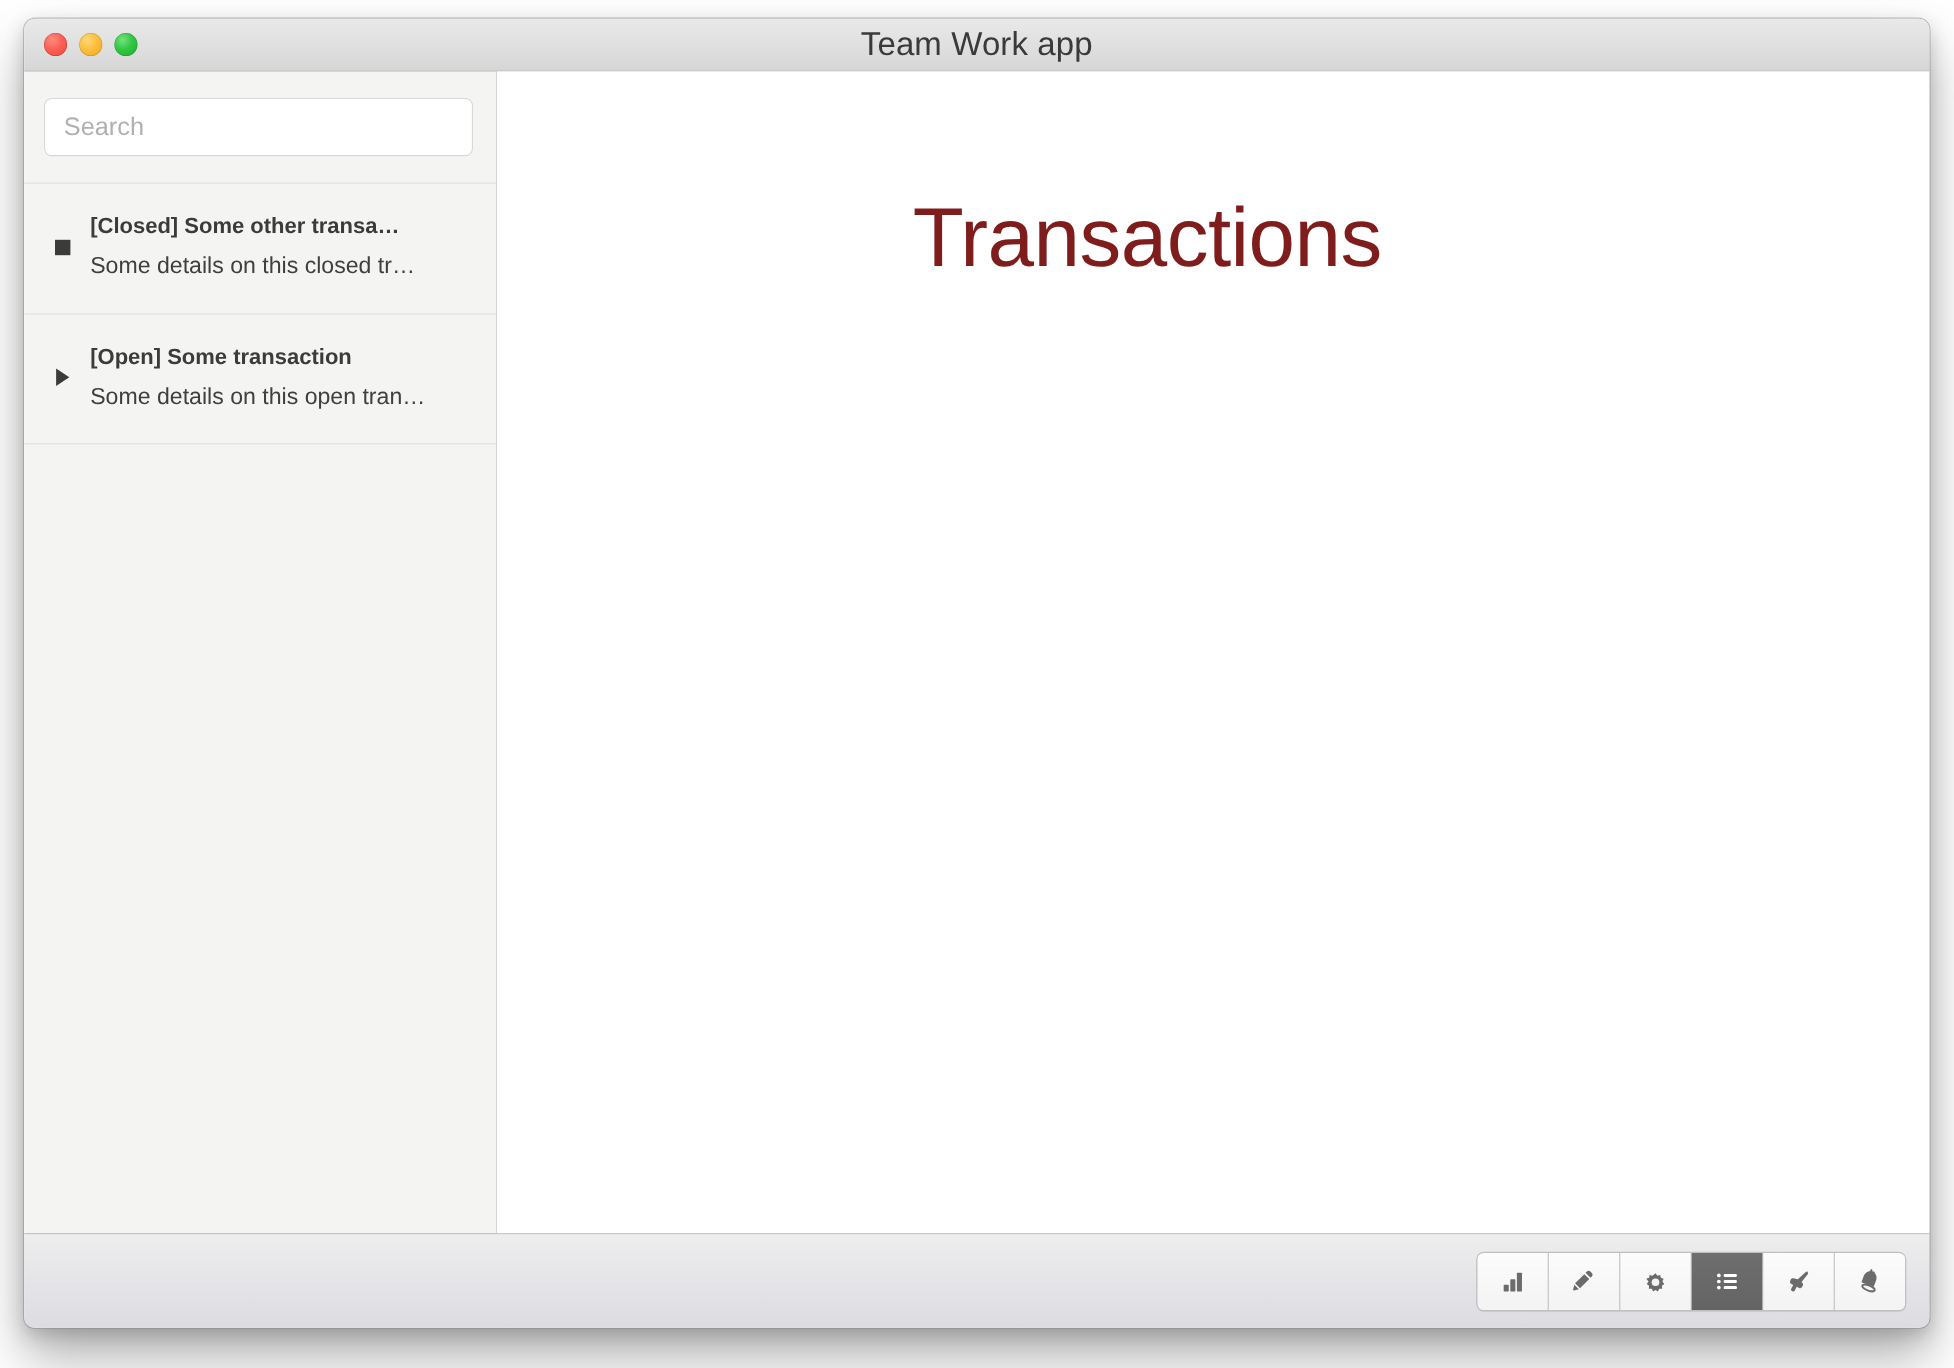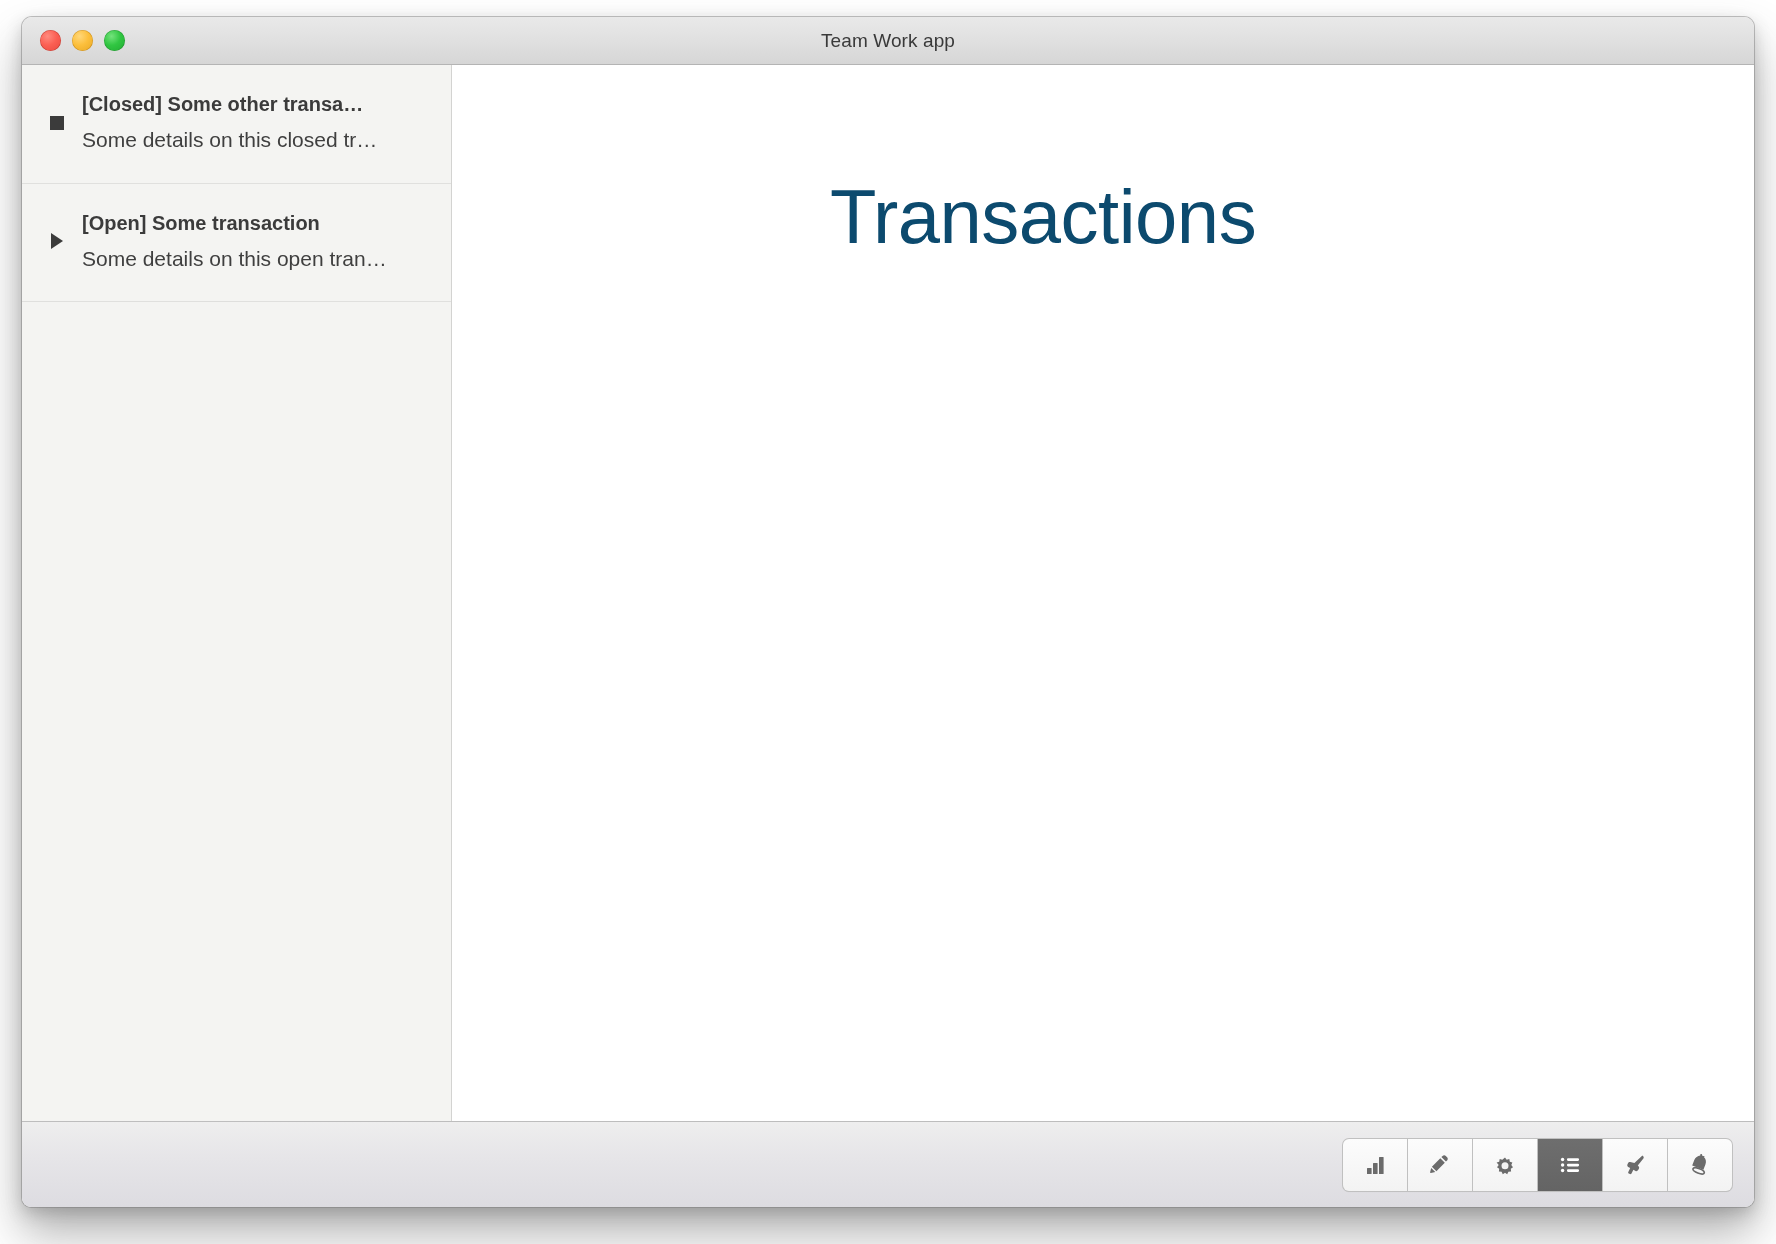--- a/index.html
+++ b/index.html
@@ -74,7 +74,7 @@
   #window-title {
     width: 100%;
     text-align: center;
-    font-size: 19px;
+    font-size: 30px;
     color: #3a3a3a;
     letter-spacing: 0.1px;
     user-select: none;

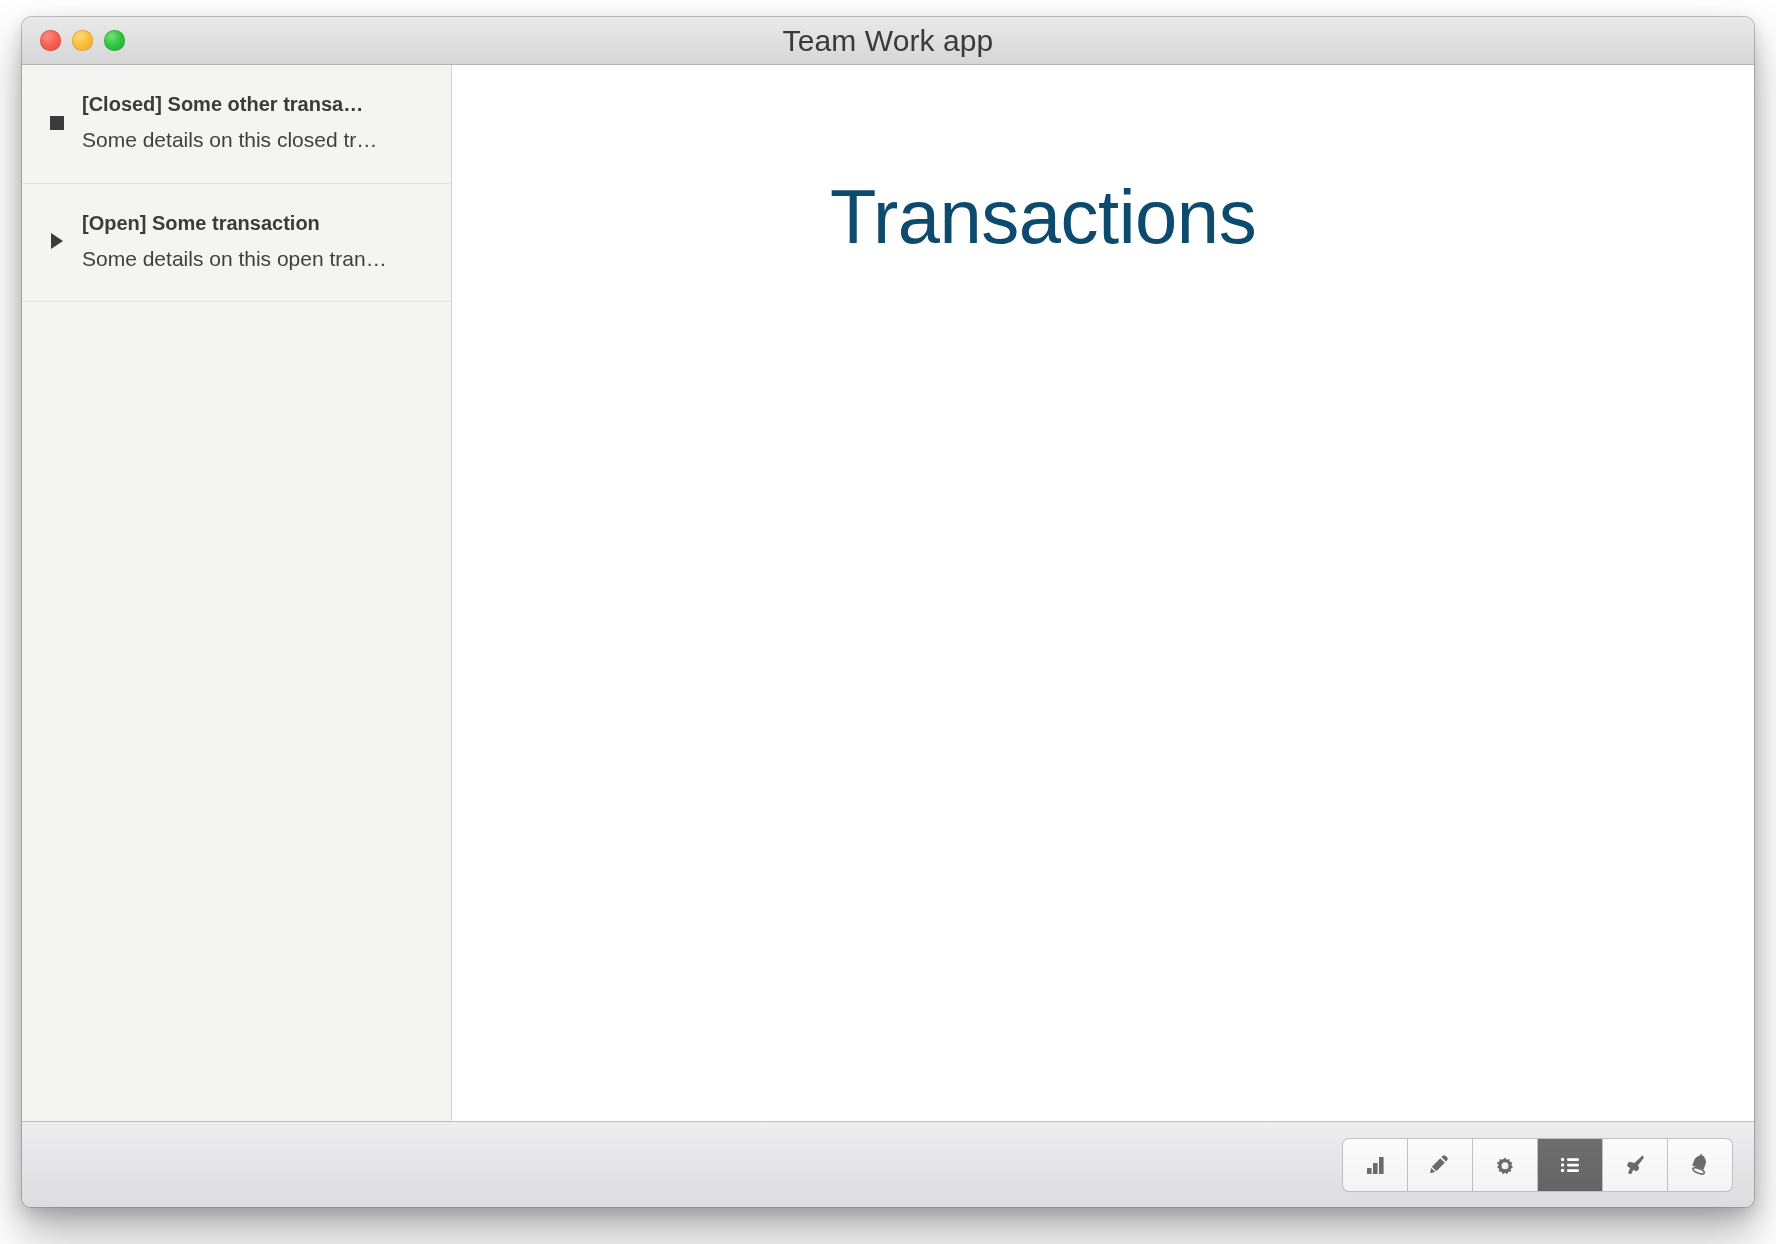--- a/index.html
+++ b/index.html
@@ -251,6 +251,9 @@
 
       <div id="sidebar">
 
+        <div id="search-wrap">
+          <input id="search-input" type="text" placeholder="Search" style="">
+        </div>
 
         <div id="tx-list">
 

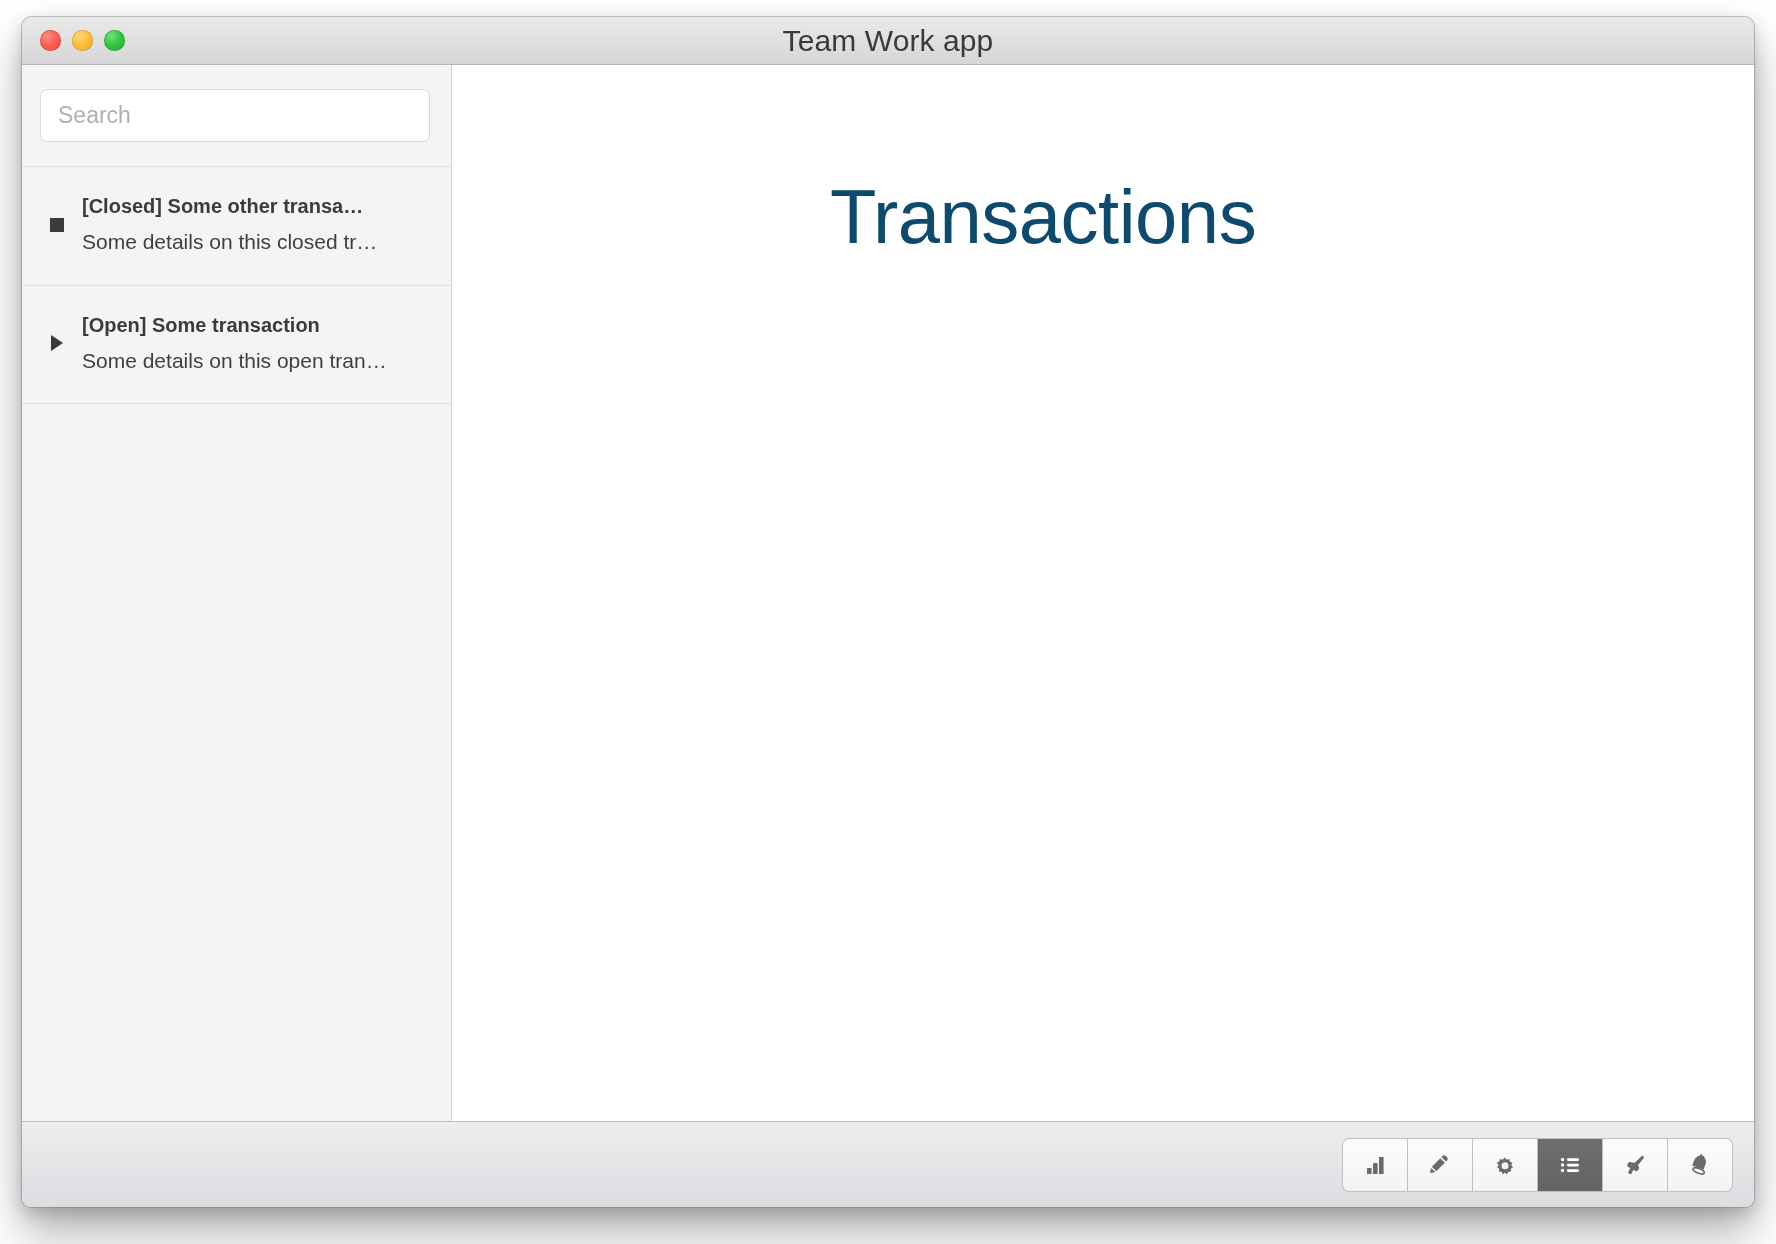--- a/index.html
+++ b/index.html
@@ -185,7 +185,7 @@
     top: 108px;
     text-align: center;
     font-size: 76px;
-    color: #0c4a6e;
+    color: #7f1d1d;
     font-weight: normal;
     letter-spacing: -0.5px;
     margin: 0;

